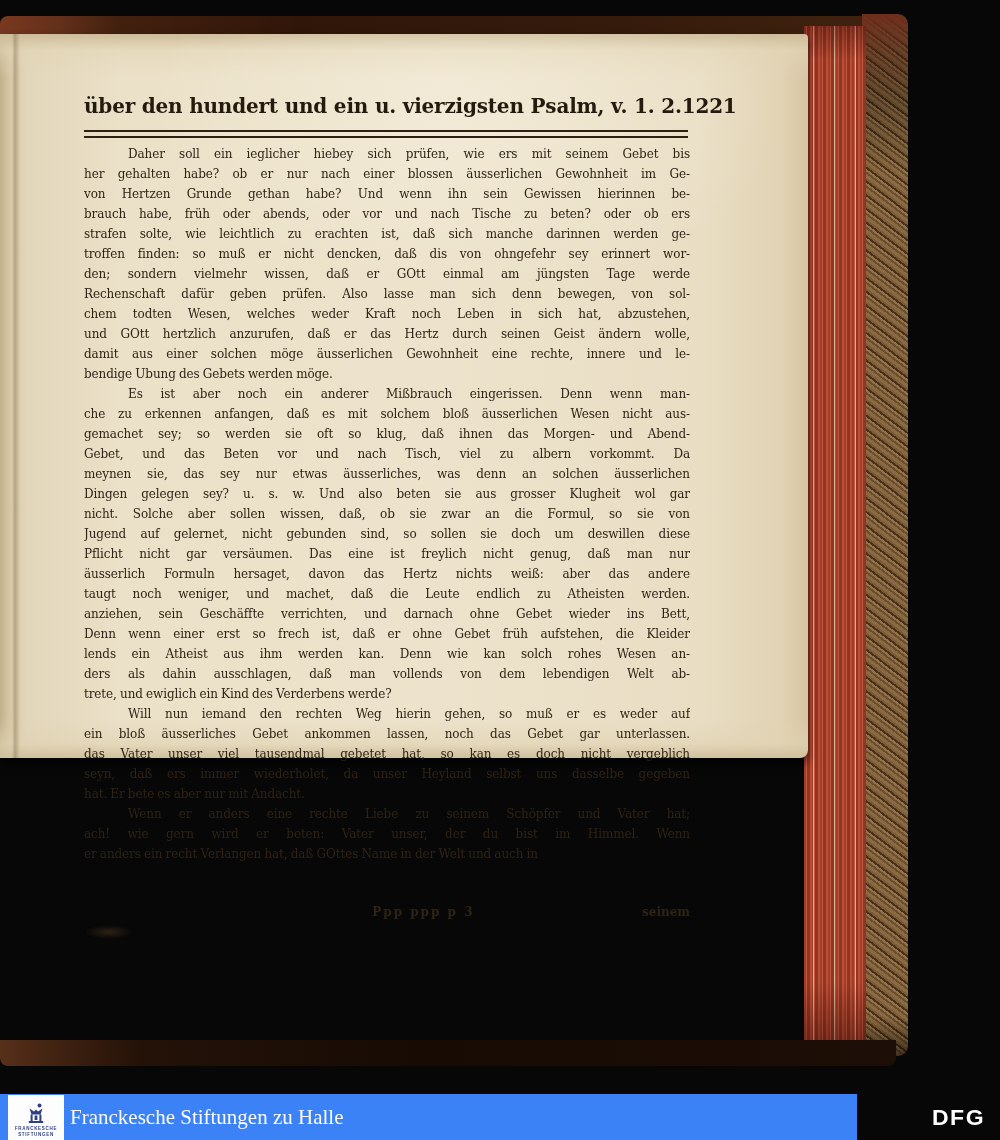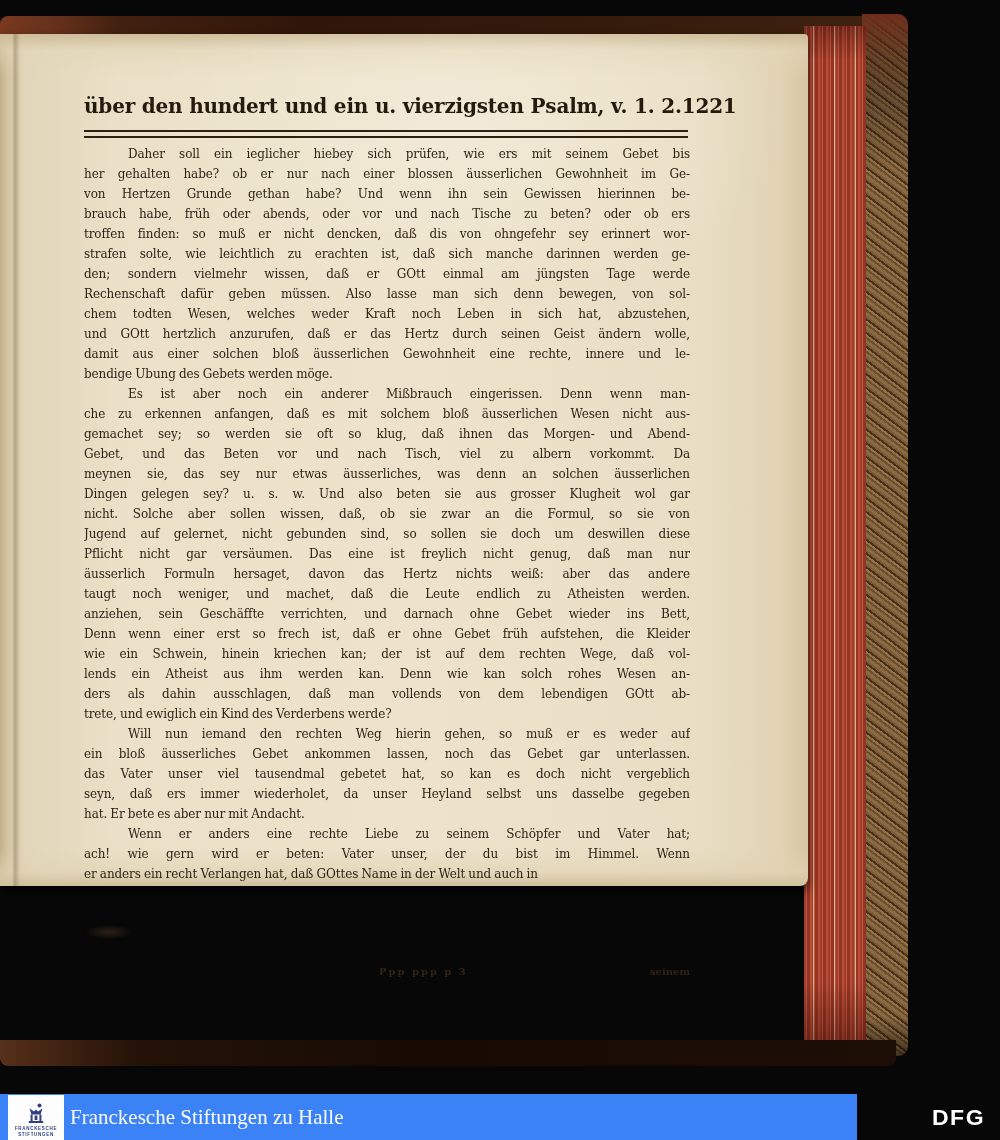--- a/index.html
+++ b/index.html
@@ -24,7 +24,7 @@
   .bottom-band { position:absolute; left:0; top:1040px; width:896px; height:26px; border-radius:0 0 8px 8px;
     background:linear-gradient(90deg,#57301a 0,#3c2010 70px,#241208 140px,#170b04 420px,#1d0e06 100%); }
 
-  .page { position:absolute; left:0; top:34px; width:808px; height:852px; border-radius:0 4px 8px 0;
+  .page { position:absolute; left:0; top:34px; width:808px; height:724px; border-radius:0 4px 8px 0;
     background:
       linear-gradient(90deg,rgba(0,0,0,0) 12px,rgba(90,70,40,.30) 15px,rgba(90,70,40,0) 20px),
       radial-gradient(ellipse 520px 300px at 58% 10%,rgba(255,252,242,.30),rgba(255,252,242,0) 62%),

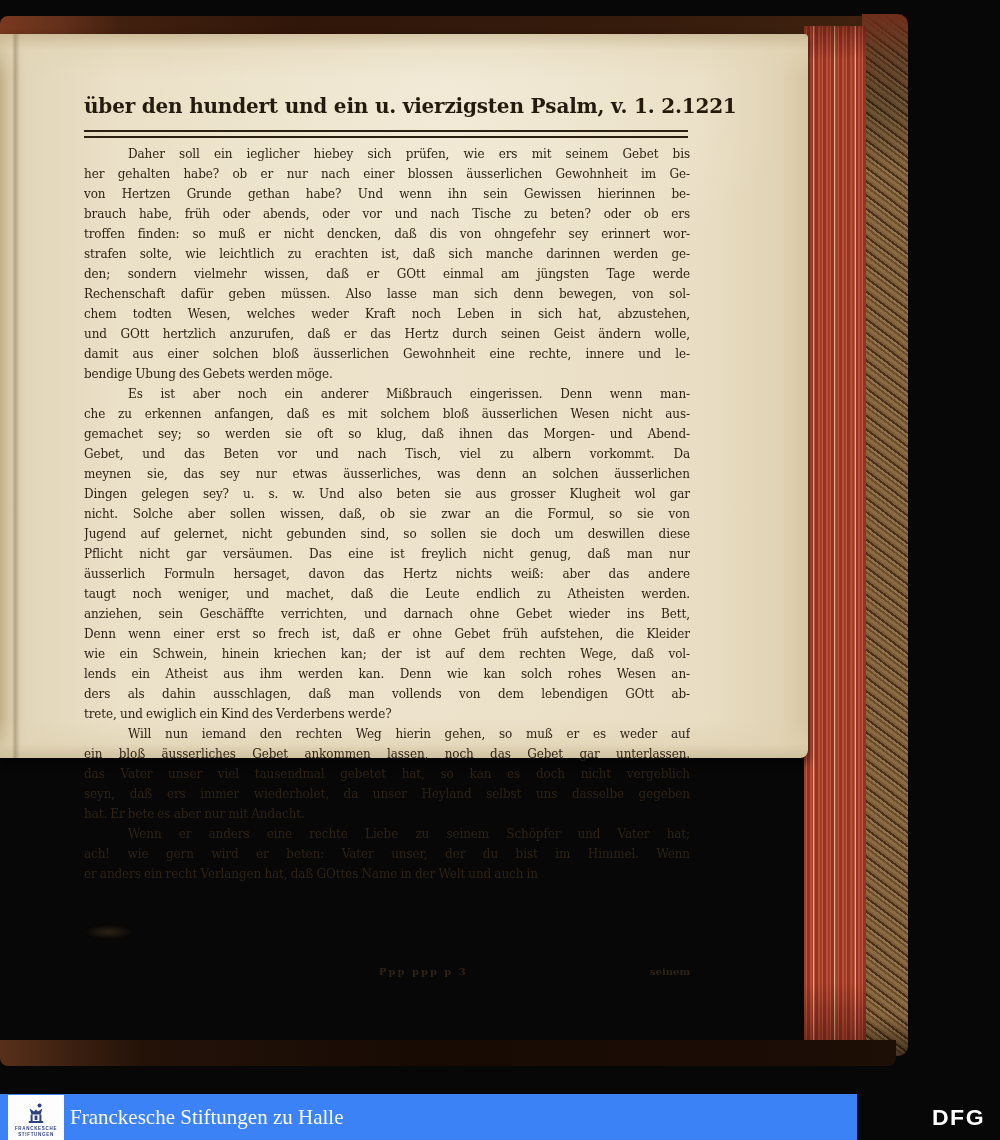--- a/index.html
+++ b/index.html
@@ -93,8 +93,8 @@
             <div class="line">her gehalten habe? ob er nur nach einer blossen äusserlichen Gewohnheit im Ge-</div>
             <div class="line">von Hertzen Grunde gethan habe? Und wenn ihn sein Gewissen hierinnen be-</div>
             <div class="line">brauch habe, früh oder abends, oder vor und nach Tische zu beten? oder ob ers</div>
+            <div class="line">strafen solte, wie leichtlich zu erachten ist, daß sich manche darinnen werden ge-</div>
             <div class="line">troffen finden: so muß er nicht dencken, daß dis von ohngefehr sey erinnert wor-</div>
-            <div class="line">strafen solte, wie leichtlich zu erachten ist, daß sich manche darinnen werden ge-</div>
             <div class="line">den; sondern vielmehr wissen, daß er GOtt einmal am jüngsten Tage werde</div>
             <div class="line">Rechenschaft dafür geben müssen. Also lasse man sich denn bewegen, von sol-</div>
             <div class="line">chem todten Wesen, welches weder Kraft noch Leben in sich hat, abzustehen,</div>

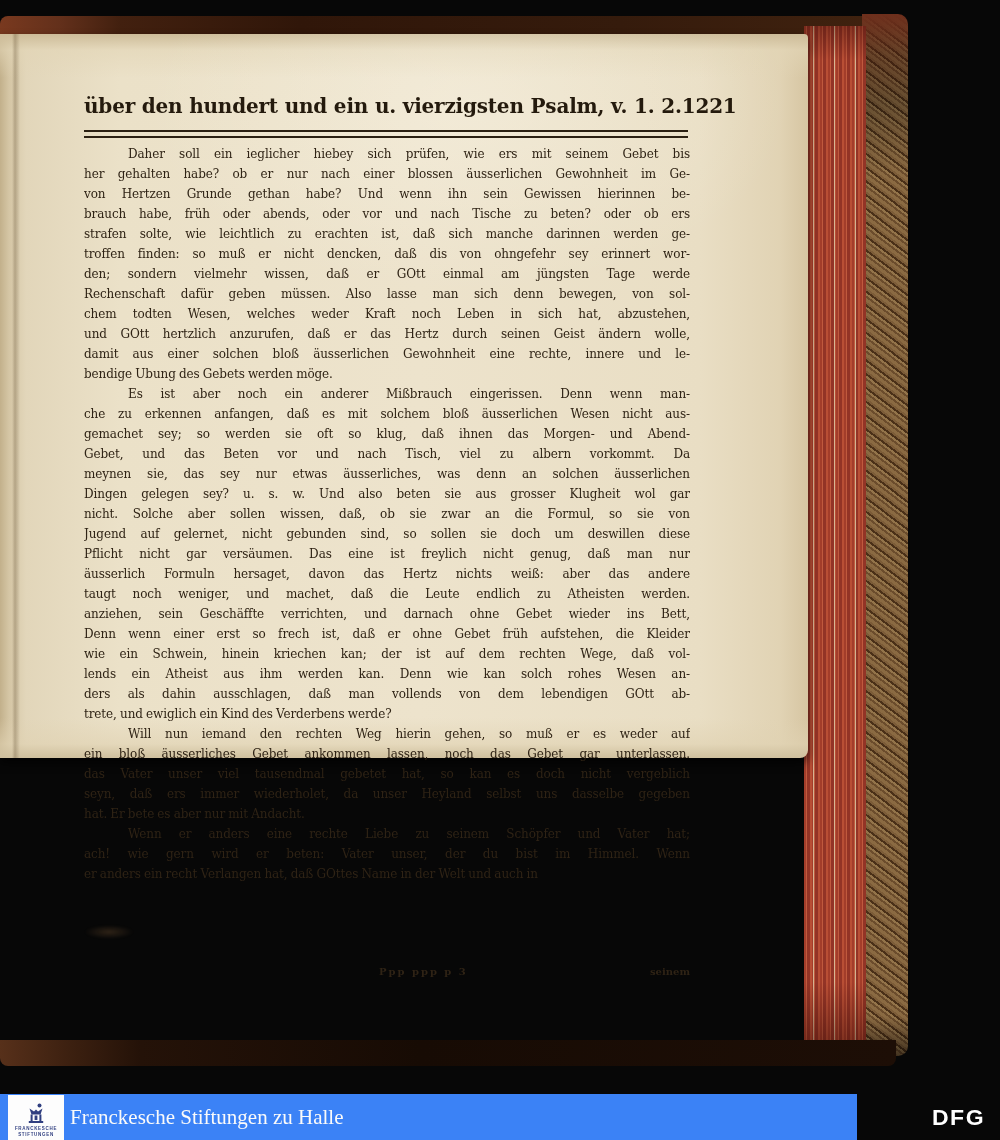--- a/index.html
+++ b/index.html
@@ -96,7 +96,7 @@
             <div class="line">strafen solte, wie leichtlich zu erachten ist, daß sich manche darinnen werden ge-</div>
             <div class="line">troffen finden: so muß er nicht dencken, daß dis von ohngefehr sey erinnert wor-</div>
             <div class="line">den; sondern vielmehr wissen, daß er GOtt einmal am jüngsten Tage werde</div>
-            <div class="line">Rechenschaft dafür geben müssen. Also lasse man sich denn bewegen, von sol-</div>
+            <div class="line">Rechenschaft dafür geben prüfen. Also lasse man sich denn bewegen, von sol-</div>
             <div class="line">chem todten Wesen, welches weder Kraft noch Leben in sich hat, abzustehen,</div>
             <div class="line">und GOtt hertzlich anzurufen, daß er das Hertz durch seinen Geist ändern wolle,</div>
             <div class="line">damit aus einer solchen bloß äusserlichen Gewohnheit eine rechte, innere und le-</div>

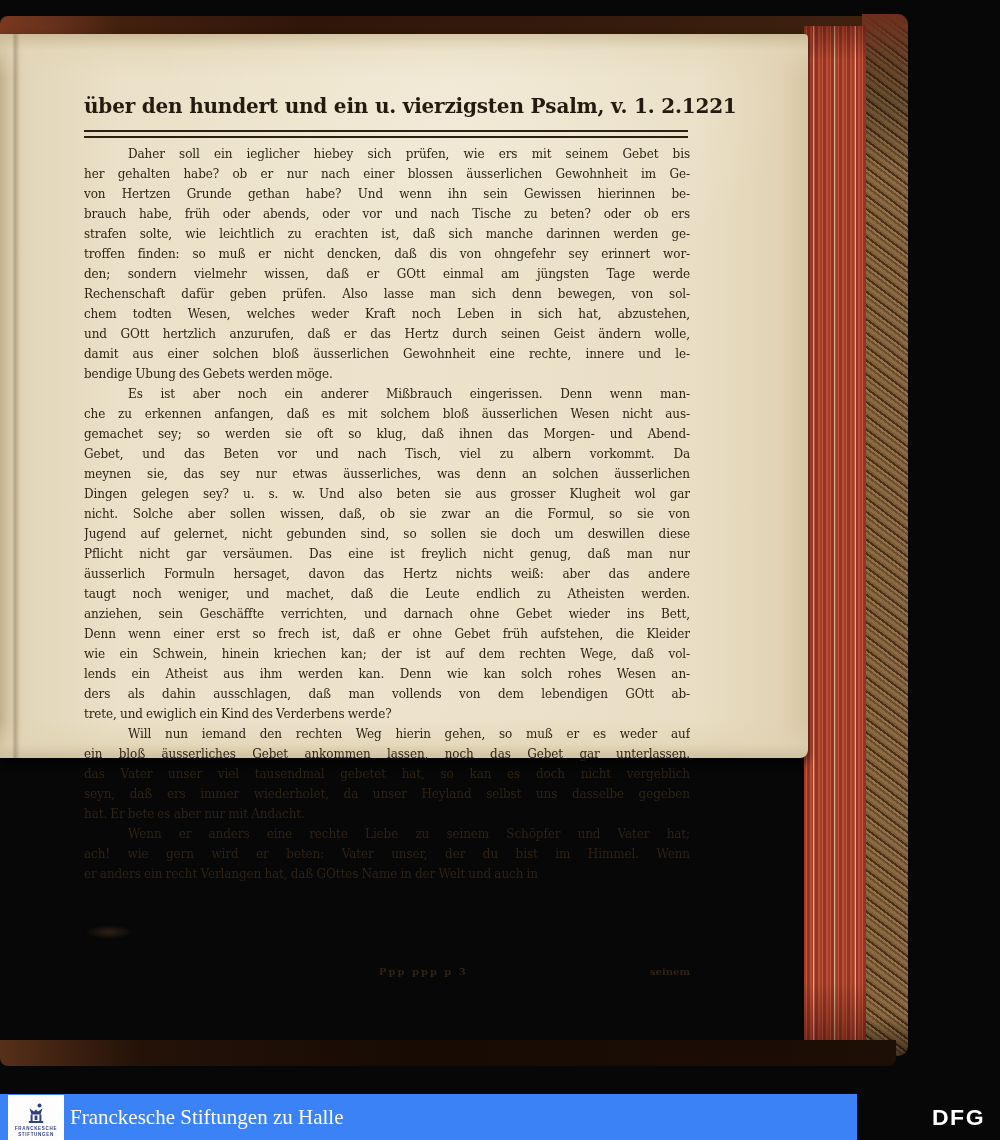--- a/index.html
+++ b/index.html
@@ -99,7 +99,7 @@
             <div class="line">Rechenschaft dafür geben prüfen. Also lasse man sich denn bewegen, von sol-</div>
             <div class="line">chem todten Wesen, welches weder Kraft noch Leben in sich hat, abzustehen,</div>
             <div class="line">und GOtt hertzlich anzurufen, daß er das Hertz durch seinen Geist ändern wolle,</div>
-            <div class="line">damit aus einer solchen bloß äusserlichen Gewohnheit eine rechte, innere und le-</div>
+            <div class="line">damit aus einer solchen möge äusserlichen Gewohnheit eine rechte, innere und le-</div>
             <div class="line">bendige Ubung des Gebets werden möge.</div>
           </div>
         <div class="paragraph">

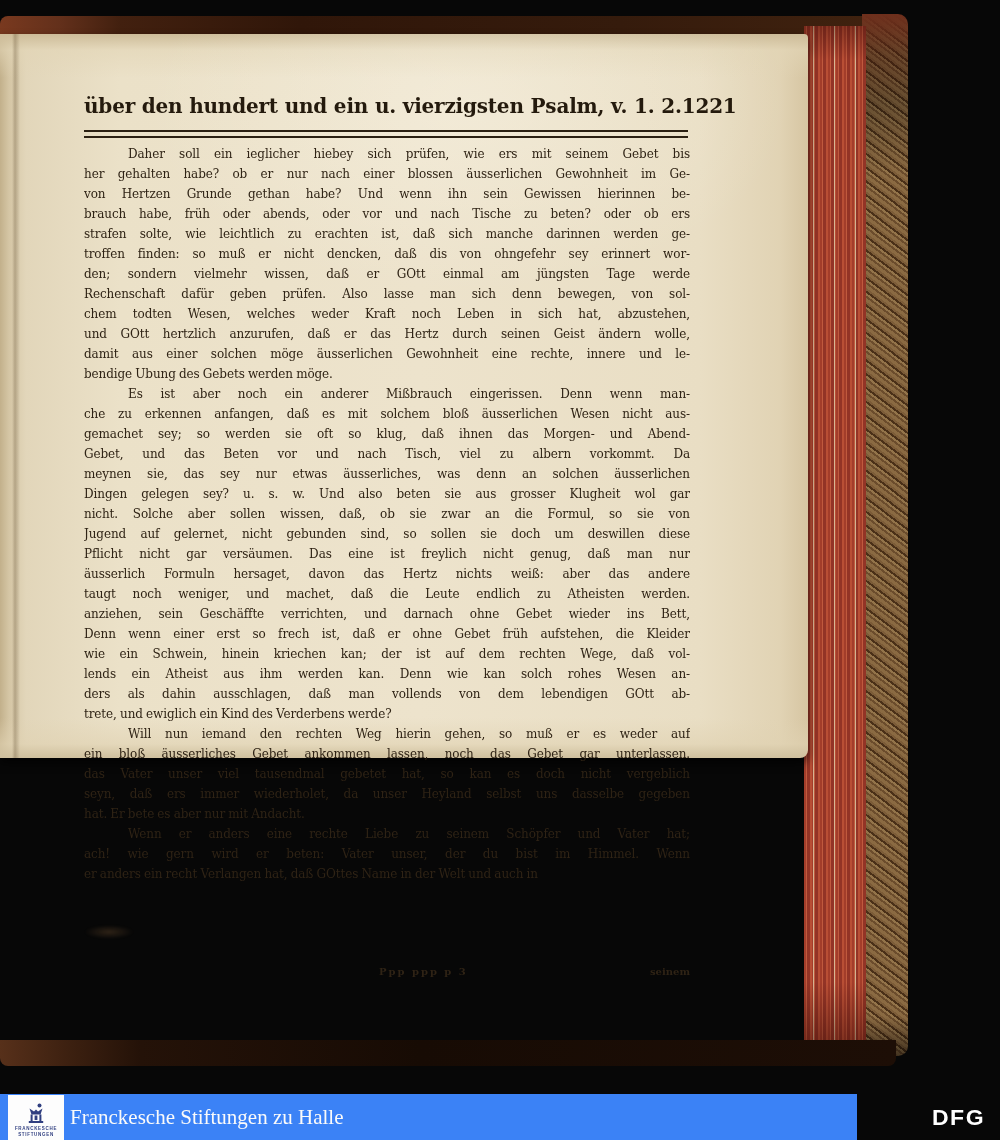--- a/index.html
+++ b/index.html
@@ -116,7 +116,6 @@
             <div class="line">taugt noch weniger, und machet, daß die Leute endlich zu Atheisten werden.</div>
             <div class="line">anziehen, sein Geschäffte verrichten, und darnach ohne Gebet wieder ins Bett,</div>
             <div class="line">Denn wenn einer erst so frech ist, daß er ohne Gebet früh aufstehen, die Kleider</div>
-            <div class="line">wie ein Schwein, hinein kriechen kan; der ist auf dem rechten Wege, daß vol-</div>
             <div class="line">lends ein Atheist aus ihm werden kan. Denn wie kan solch rohes Wesen an-</div>
             <div class="line">ders als dahin ausschlagen, daß man vollends von dem lebendigen GOtt ab-</div>
             <div class="line">trete, und ewiglich ein Kind des Verderbens werde?</div>

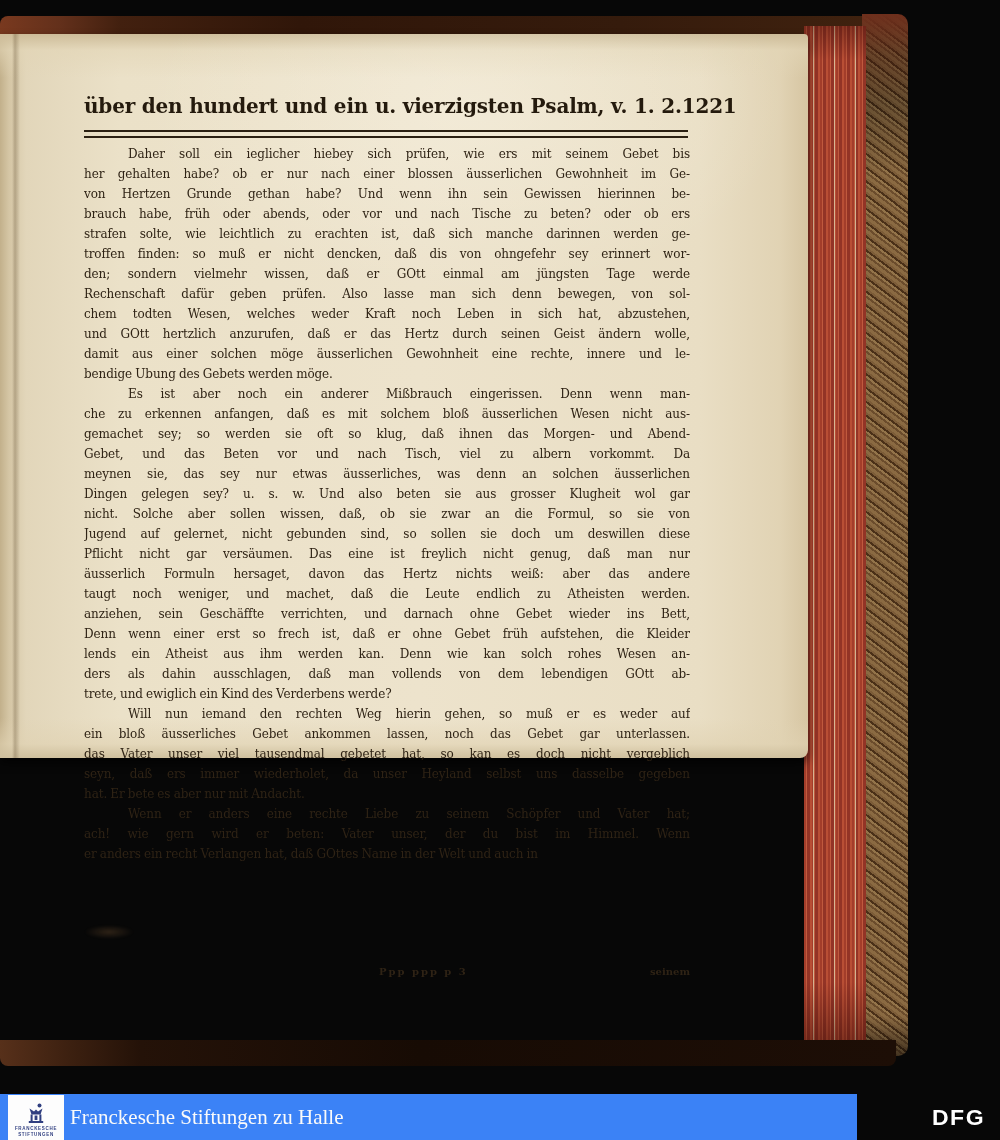--- a/index.html
+++ b/index.html
@@ -117,7 +117,7 @@
             <div class="line">anziehen, sein Geschäffte verrichten, und darnach ohne Gebet wieder ins Bett,</div>
             <div class="line">Denn wenn einer erst so frech ist, daß er ohne Gebet früh aufstehen, die Kleider</div>
             <div class="line">lends ein Atheist aus ihm werden kan. Denn wie kan solch rohes Wesen an-</div>
-            <div class="line">ders als dahin ausschlagen, daß man vollends von dem lebendigen GOtt ab-</div>
+            <div class="line">ders als dahin ausschlagen, daß man vollends von dem lebendigen Welt ab-</div>
             <div class="line">trete, und ewiglich ein Kind des Verderbens werde?</div>
           </div>
         <div class="paragraph">

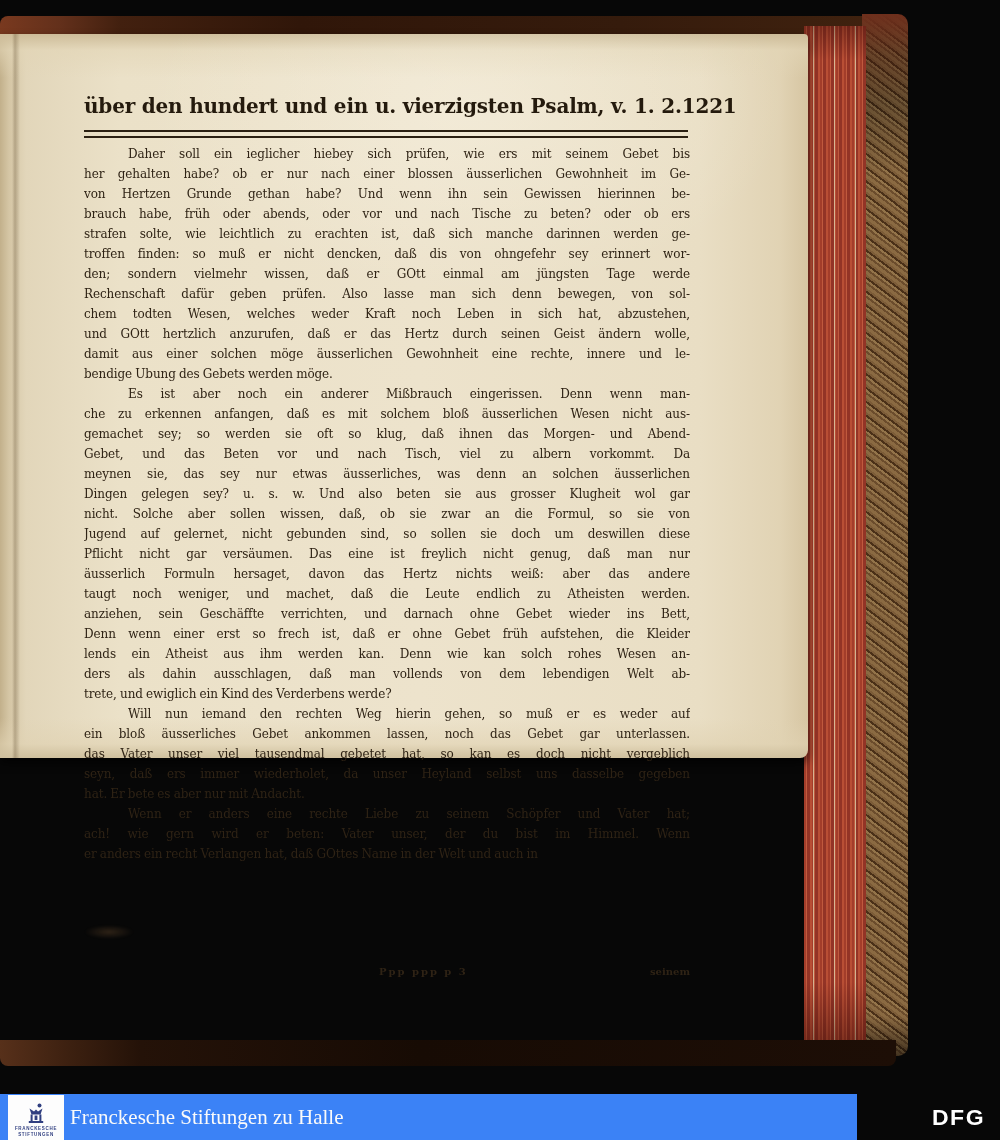--- a/index.html
+++ b/index.html
@@ -47,8 +47,8 @@
   .paragraph .line:first-child { text-indent:44px; }
   .paragraph .line:last-child { text-align-last:left; }
 
-  .sig-row { position:absolute; left:84px; top:928px; width:606px; height:20px; line-height:20px;
-    color:#2f2315; font-size:10px; font-weight:700; }
+  .sig-row { position:absolute; left:84px; top:868px; width:606px; height:20px; line-height:20px;
+    color:#2f2315; font-size:12px; font-weight:700; }
   .signature { position:absolute; left:56%; transform:translateX(-50%); letter-spacing:2px; }
   .catchword { position:absolute; right:0;text-align:right; }
 

